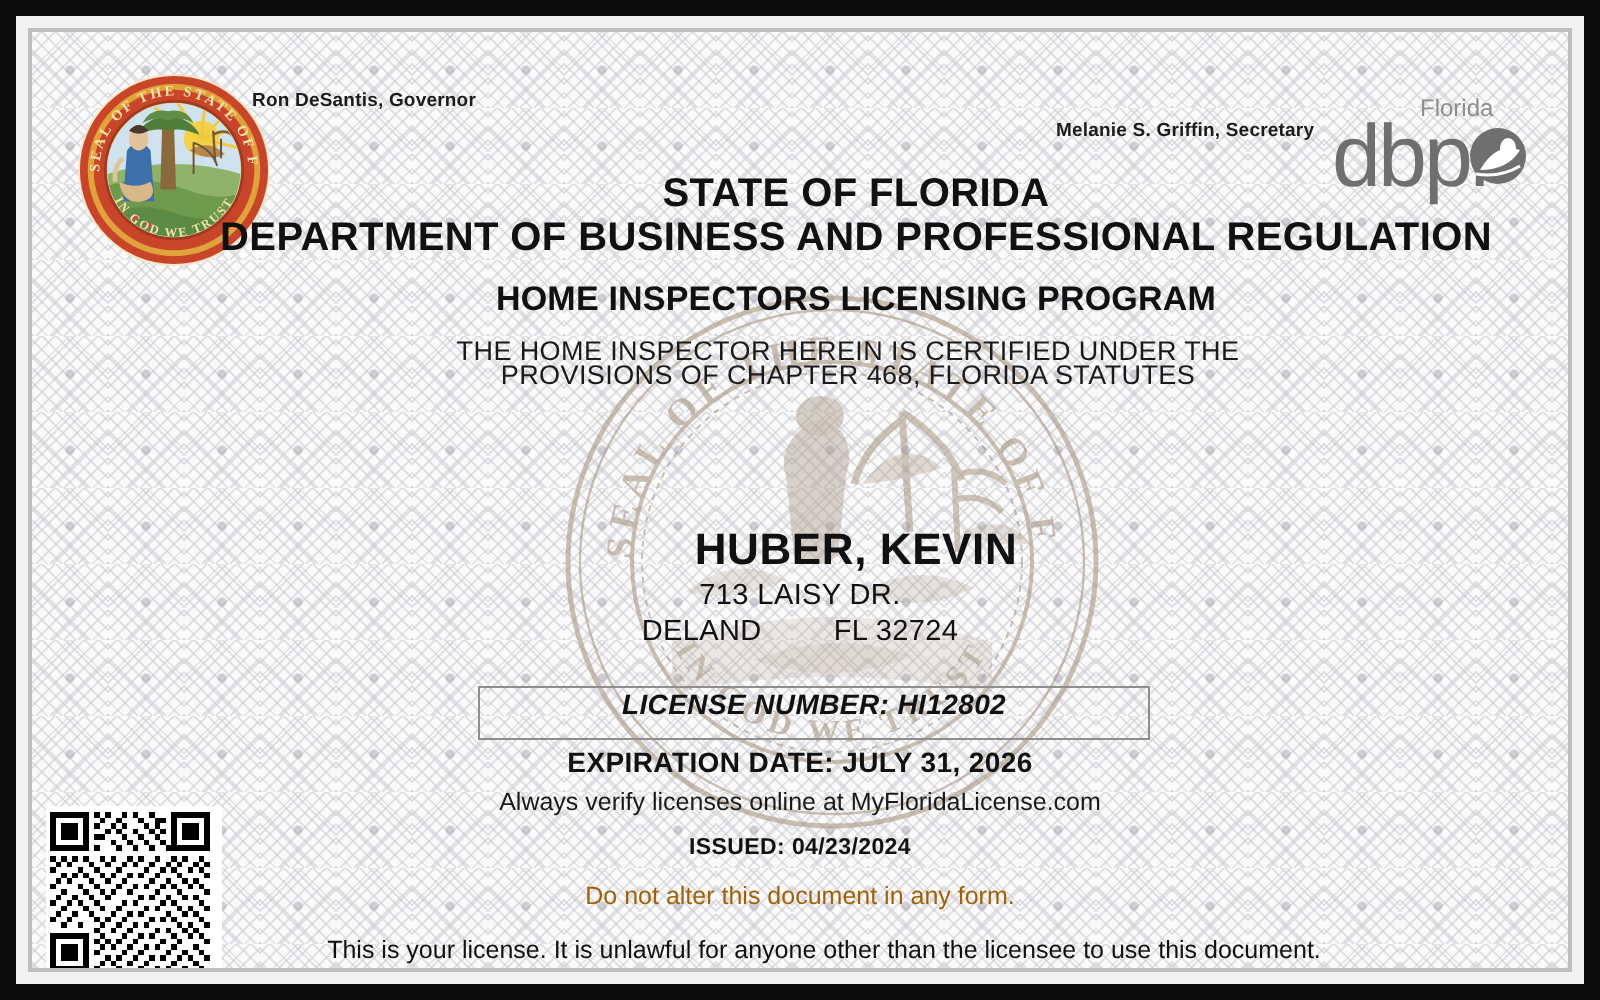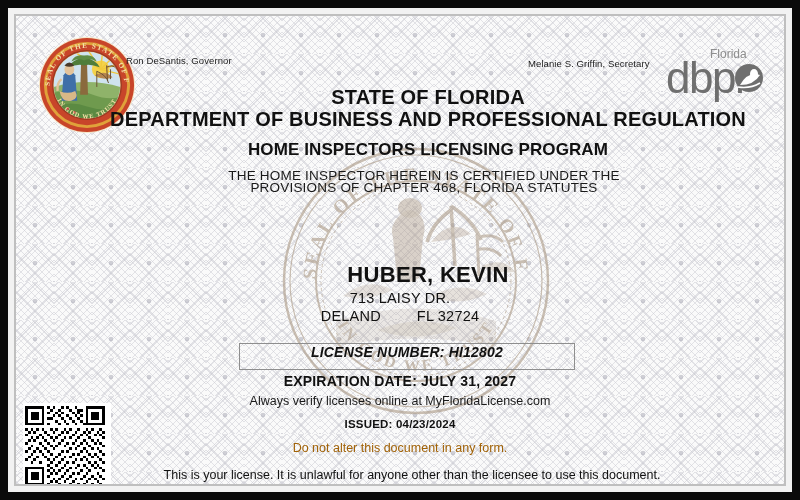--- a/index.html
+++ b/index.html
@@ -45,7 +45,7 @@
   }
   .content{position:absolute;inset:0;}
 
-  .gov-line{position:absolute;font-size:9.5px;color:#1c1c1c;font-weight:400;letter-spacing:.1px;white-space:nowrap;margin-top:10px;}
+  .gov-line{position:absolute;font-size:9.5px;color:#1c1c1c;font-weight:700;letter-spacing:.1px;white-space:nowrap;}
   #gov{left:110px;top:29px;}
   #sec{left:512px;top:32px;}
 

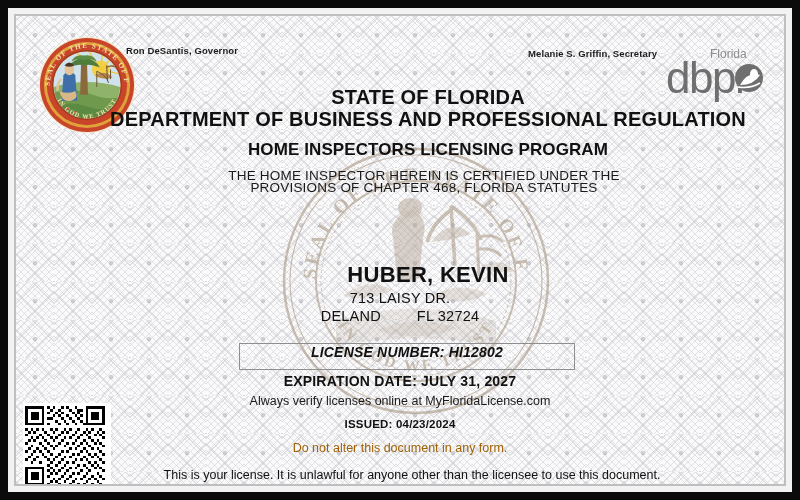--- a/index.html
+++ b/index.html
@@ -47,7 +47,7 @@
 
   .gov-line{position:absolute;font-size:9.5px;color:#1c1c1c;font-weight:700;letter-spacing:.1px;white-space:nowrap;}
   #gov{left:110px;top:29px;}
-  #sec{left:512px;top:32px;}
+  #sec{left:512px;top:44px;}
 
   #seal-state{position:absolute;left:22px;top:20px;width:98px;height:98px;}
   #dbpr-logo{position:absolute;left:650px;top:25px;width:125px;height:62px;}

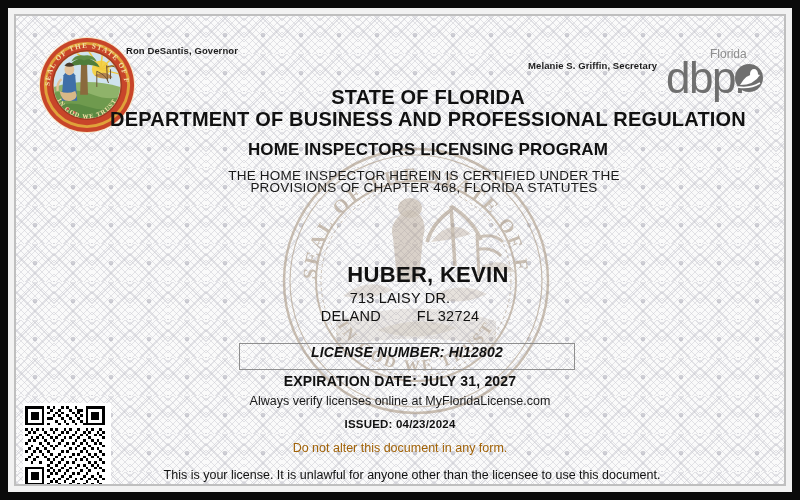--- a/index.html
+++ b/index.html
@@ -212,7 +212,7 @@
       <div id="lic-box">
         <span>LICENSE NUMBER: HI12802</span>
       </div>
-      <div id="exp-line">EXPIRATION DATE:  JULY 31, 2027</div>
+      <div id="exp-line">EXPIRATION DATE:  JULY 31, 2026</div>
       <div id="verify-line">Always verify licenses online at MyFloridaLicense.com</div>
       <div id="issued-line">ISSUED: 04/23/2024</div>
       <div id="alter-line">Do not alter this document in any form.</div>

